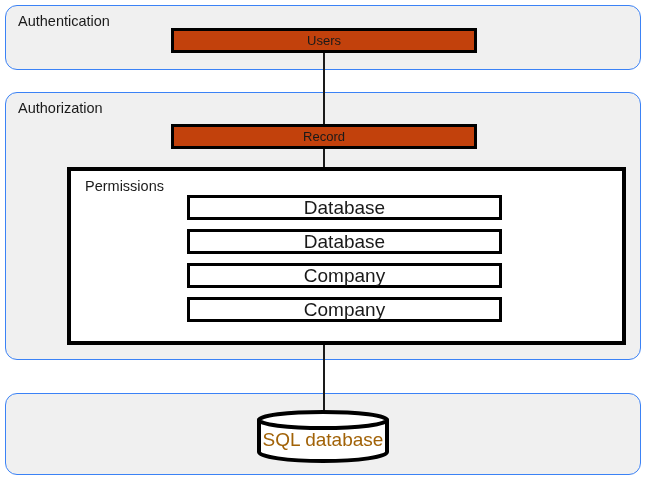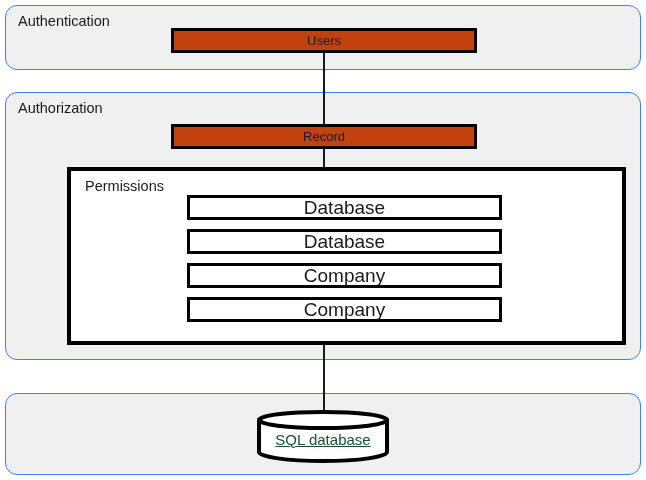--- a/index.html
+++ b/index.html
@@ -139,13 +139,12 @@
     display: flex;
     align-items: center;
     justify-content: center;
-    font-size: 15px;
-    color: #14532d;
+    font-size: 19px;
+    color: #a16207;
     line-height: 15px;
     white-space: nowrap;
     padding-top: 6px;
     box-sizing: border-box;
-    text-decoration: underline;
   }
 </style>
 </head>

